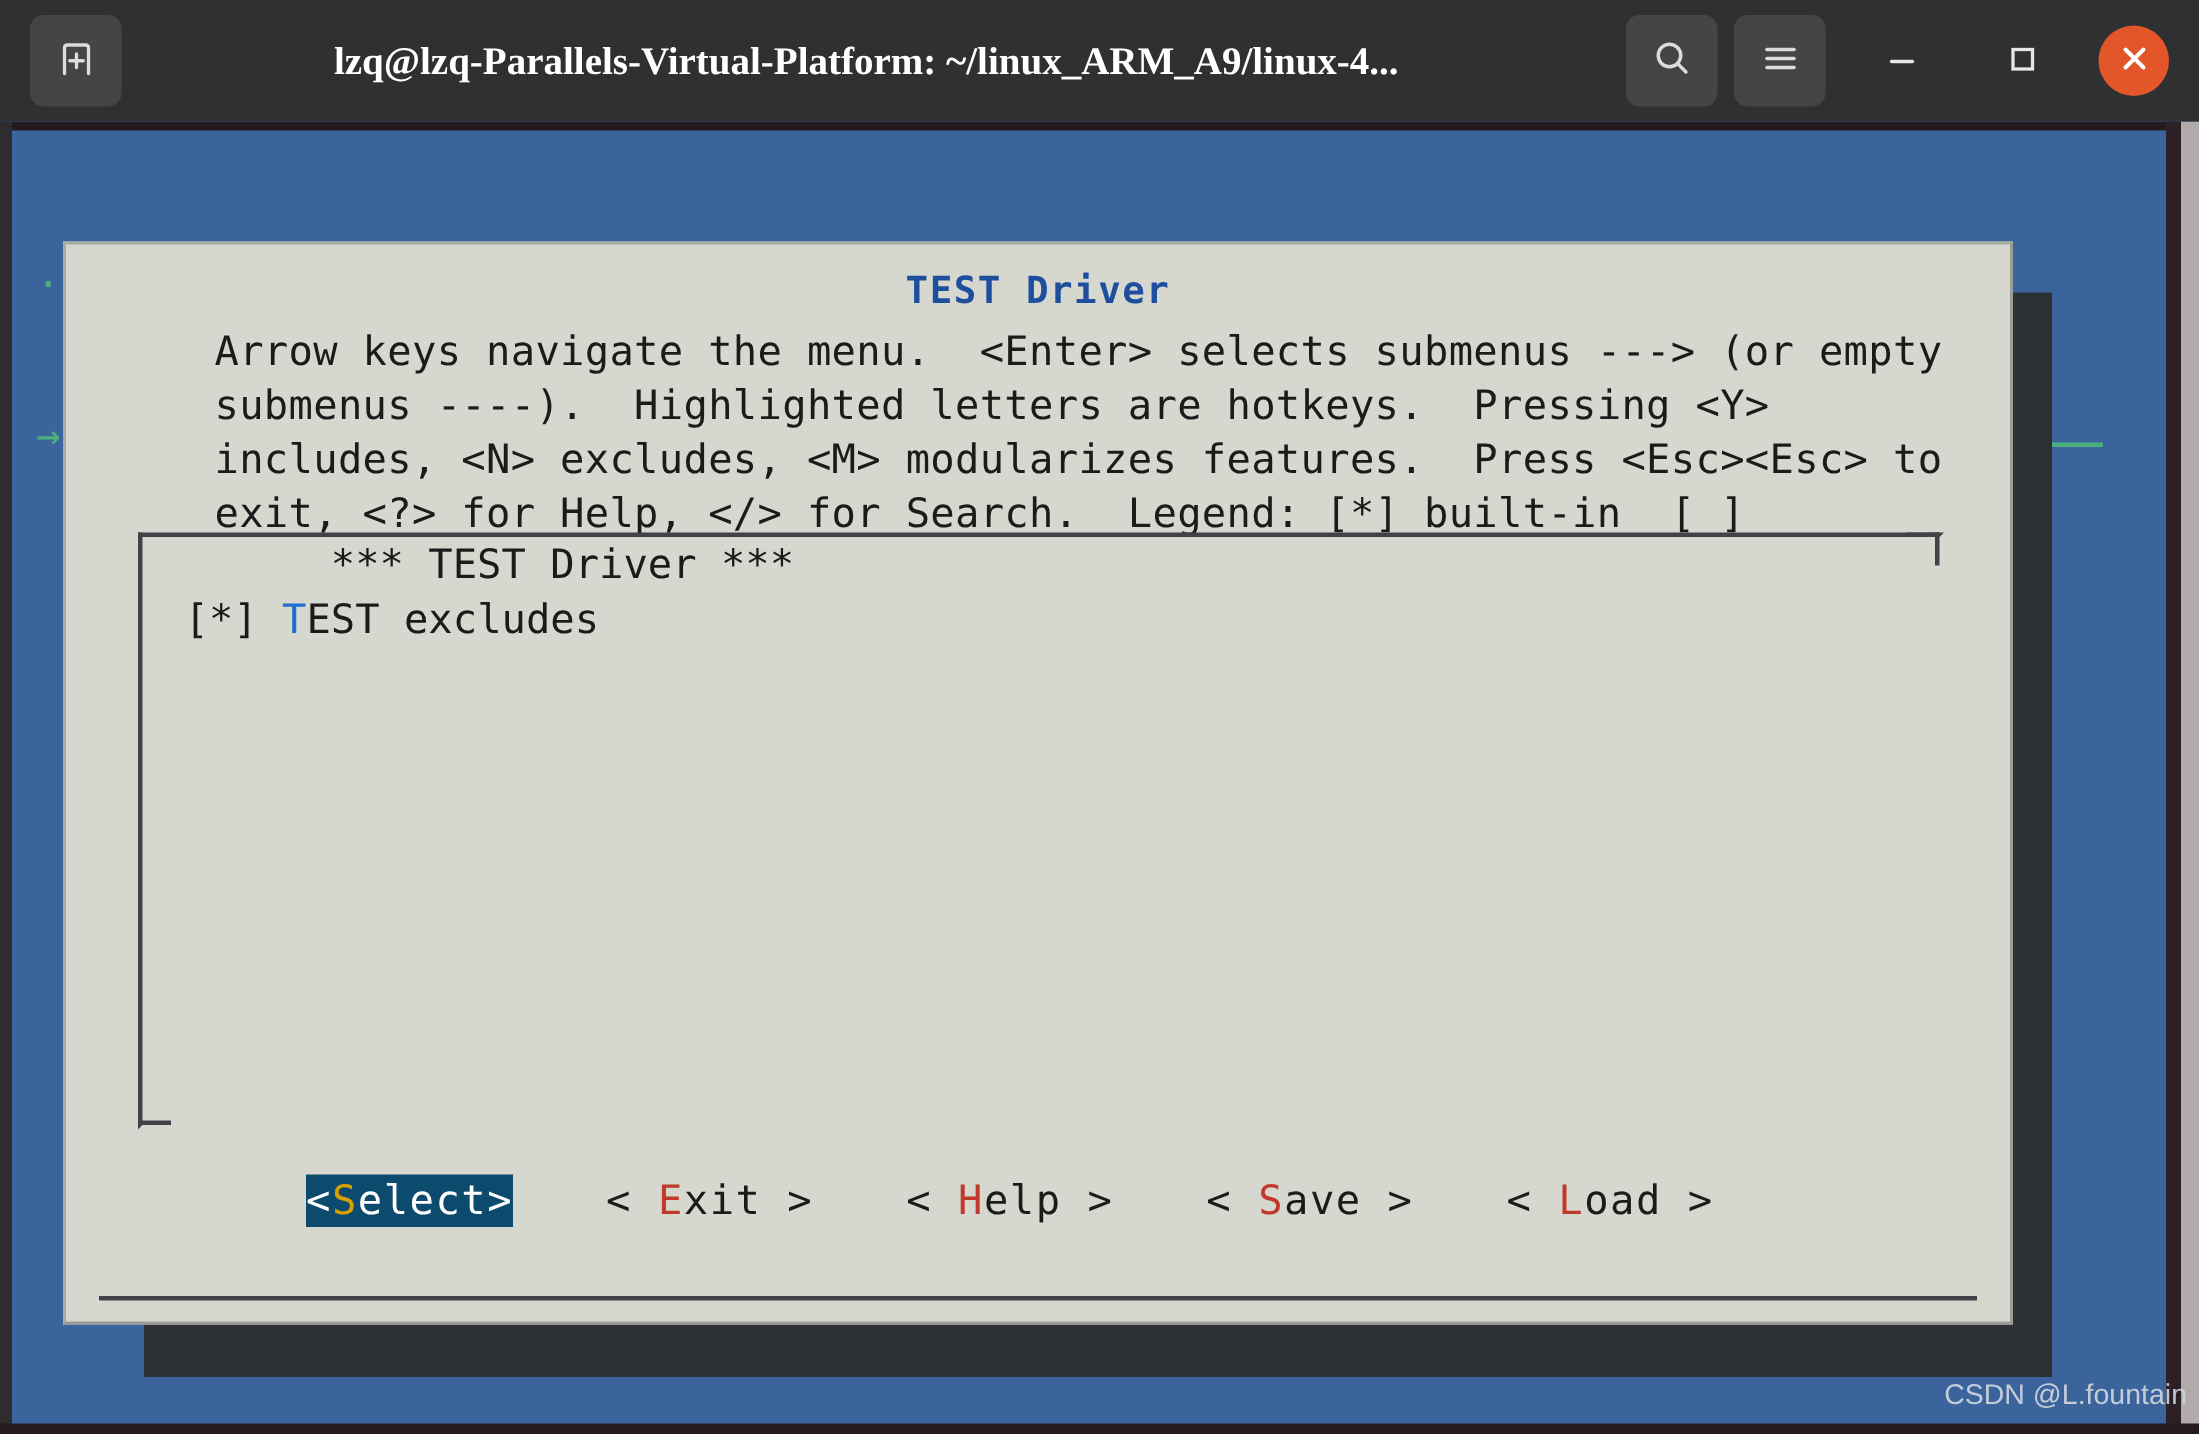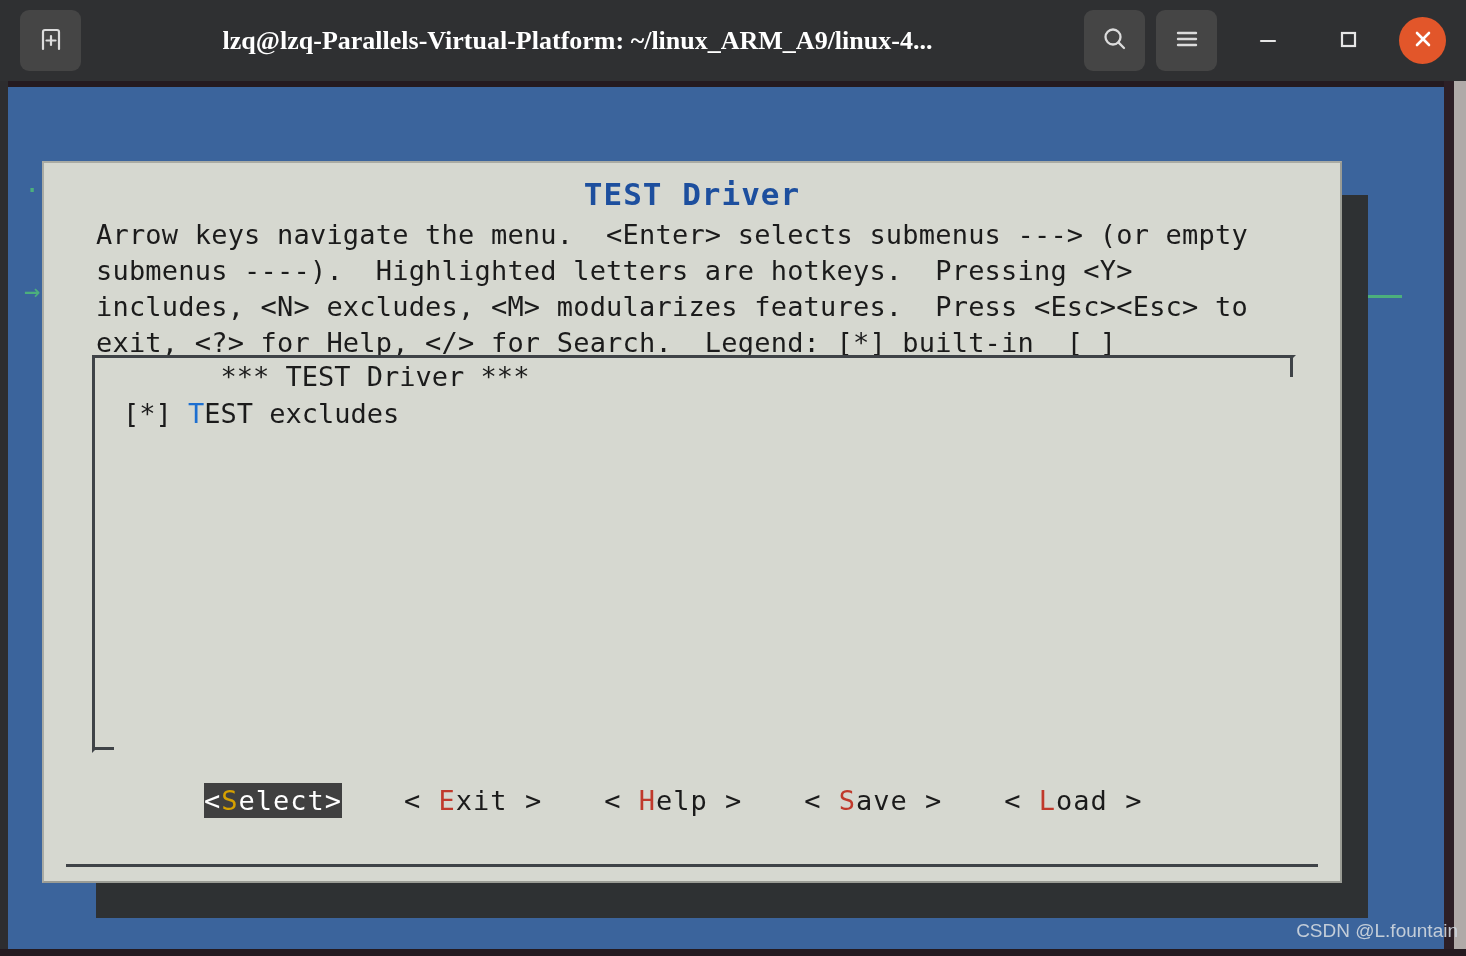--- a/index.html
+++ b/index.html
@@ -132,7 +132,7 @@
     text-align: center;
     color: #1d4f9e;
     font-weight: bold;
-    font-size: 31px;
+    font-size: 25px;
     line-height: 30px;
     padding-top: 16px;
     letter-spacing: 1px;

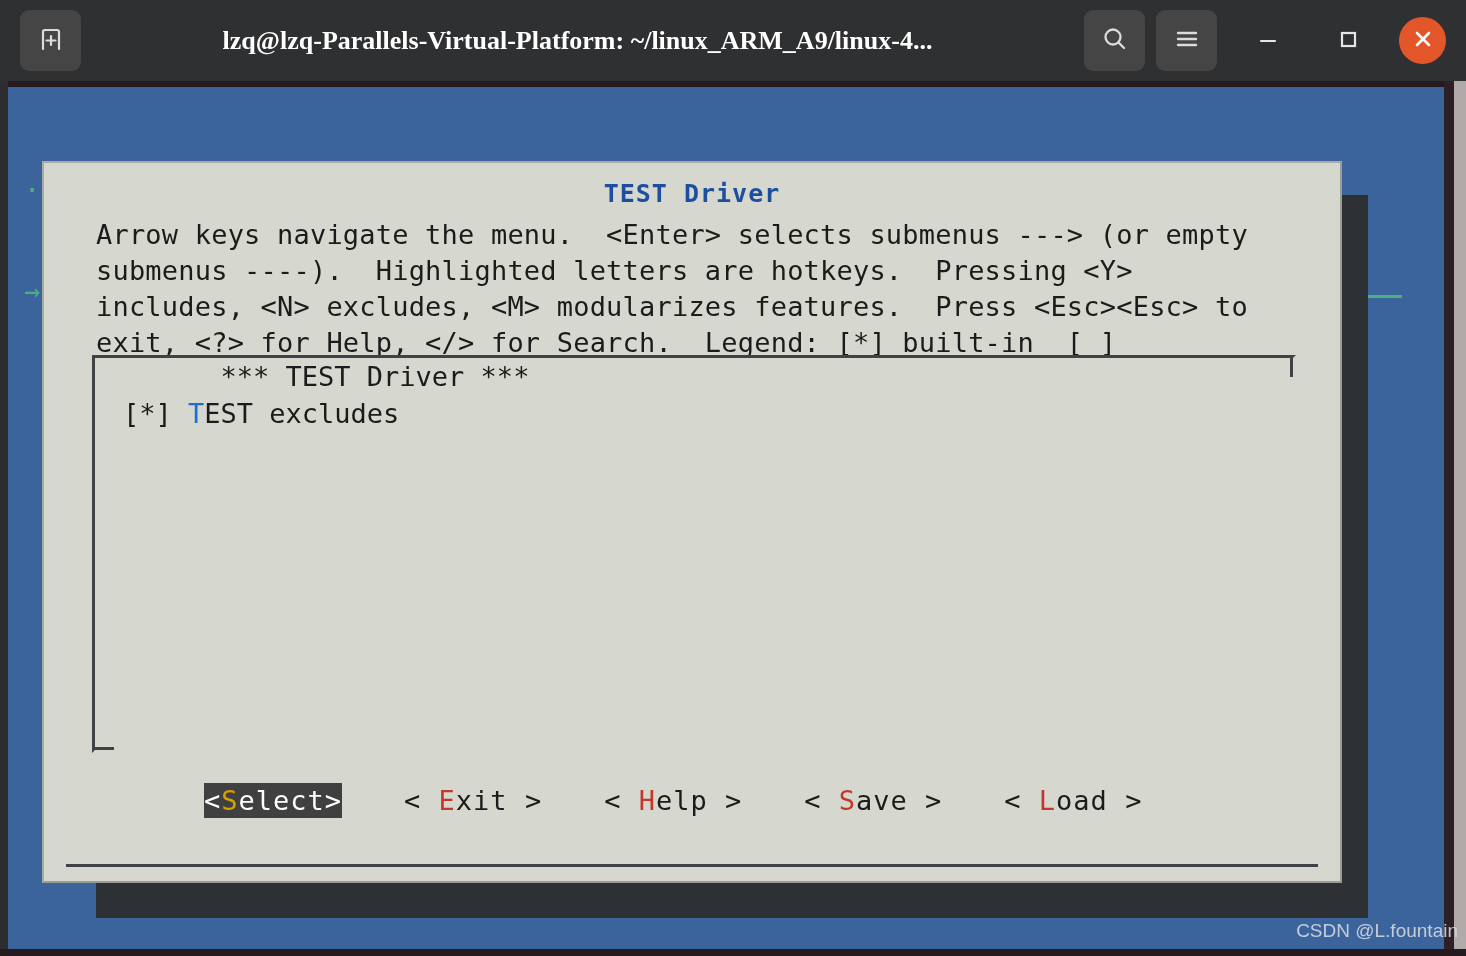--- a/index.html
+++ b/index.html
@@ -145,6 +145,7 @@
     padding: 8px 14px 0 52px;
     white-space: pre-wrap;
     letter-spacing: 0.2px;
+    margin-left: 47px;
   }
 
   

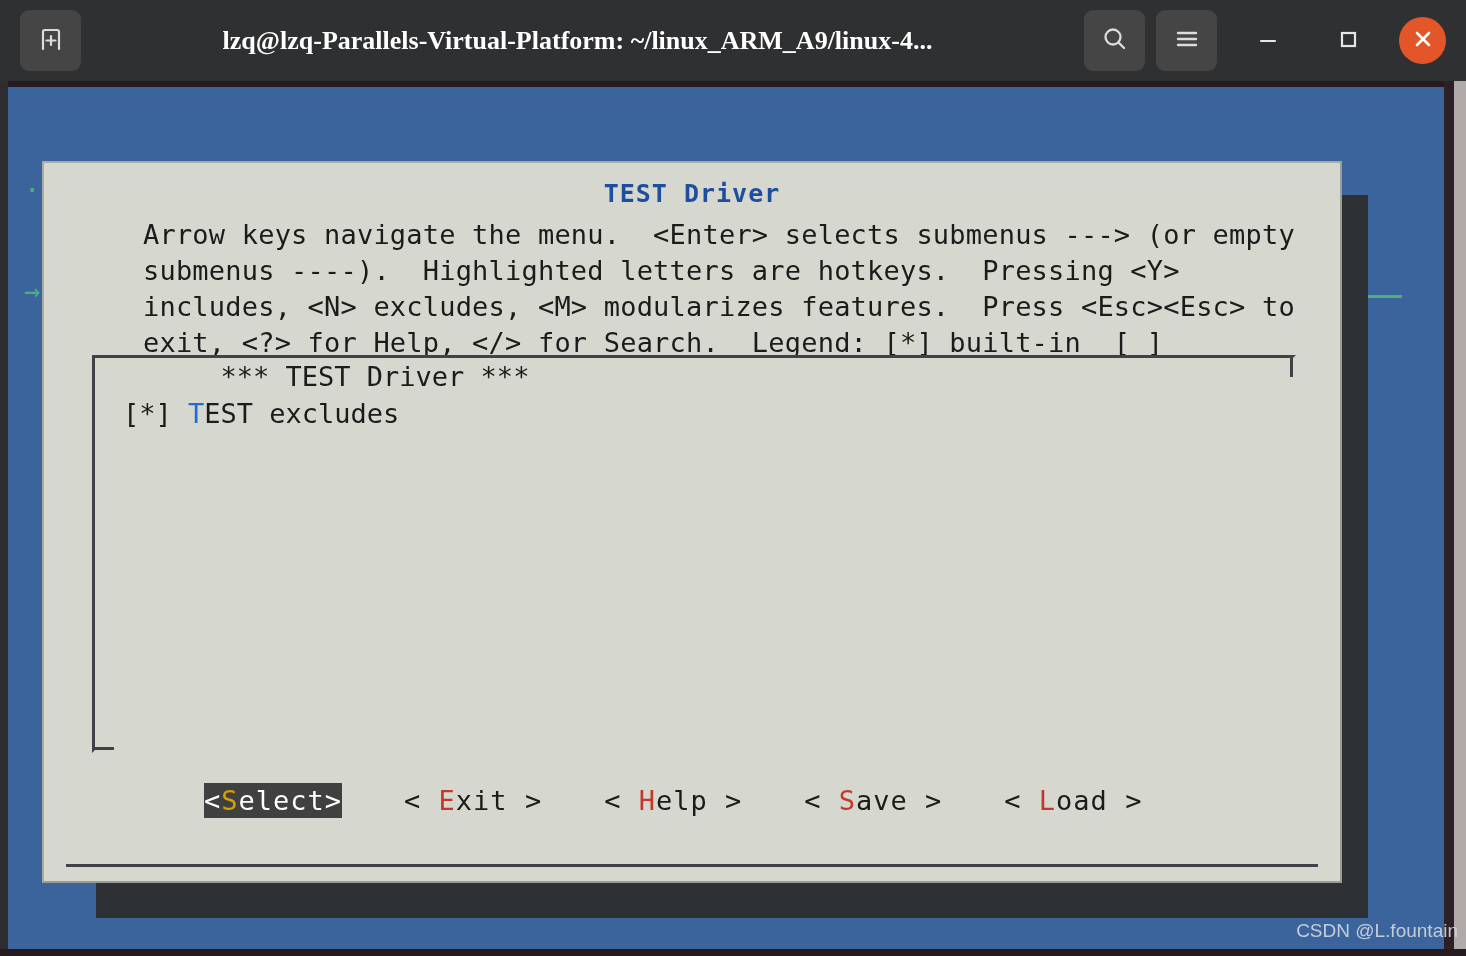--- a/index.html
+++ b/index.html
@@ -216,7 +216,7 @@
   .btn { margin-right: 62px; }
   #btn-select {
     margin-left: 160px;
-    background: #404040;
+    background: #0c4a6e;
     color: #ffffff;
     padding: 2px 0;
   }

